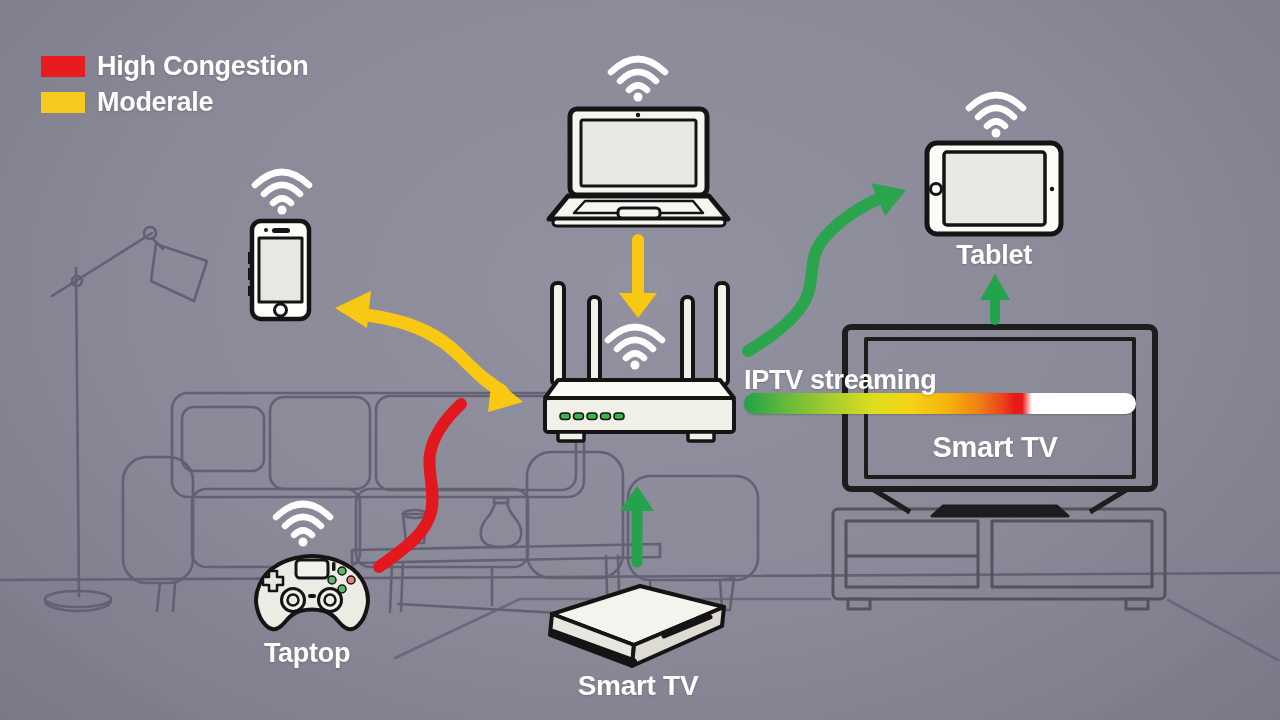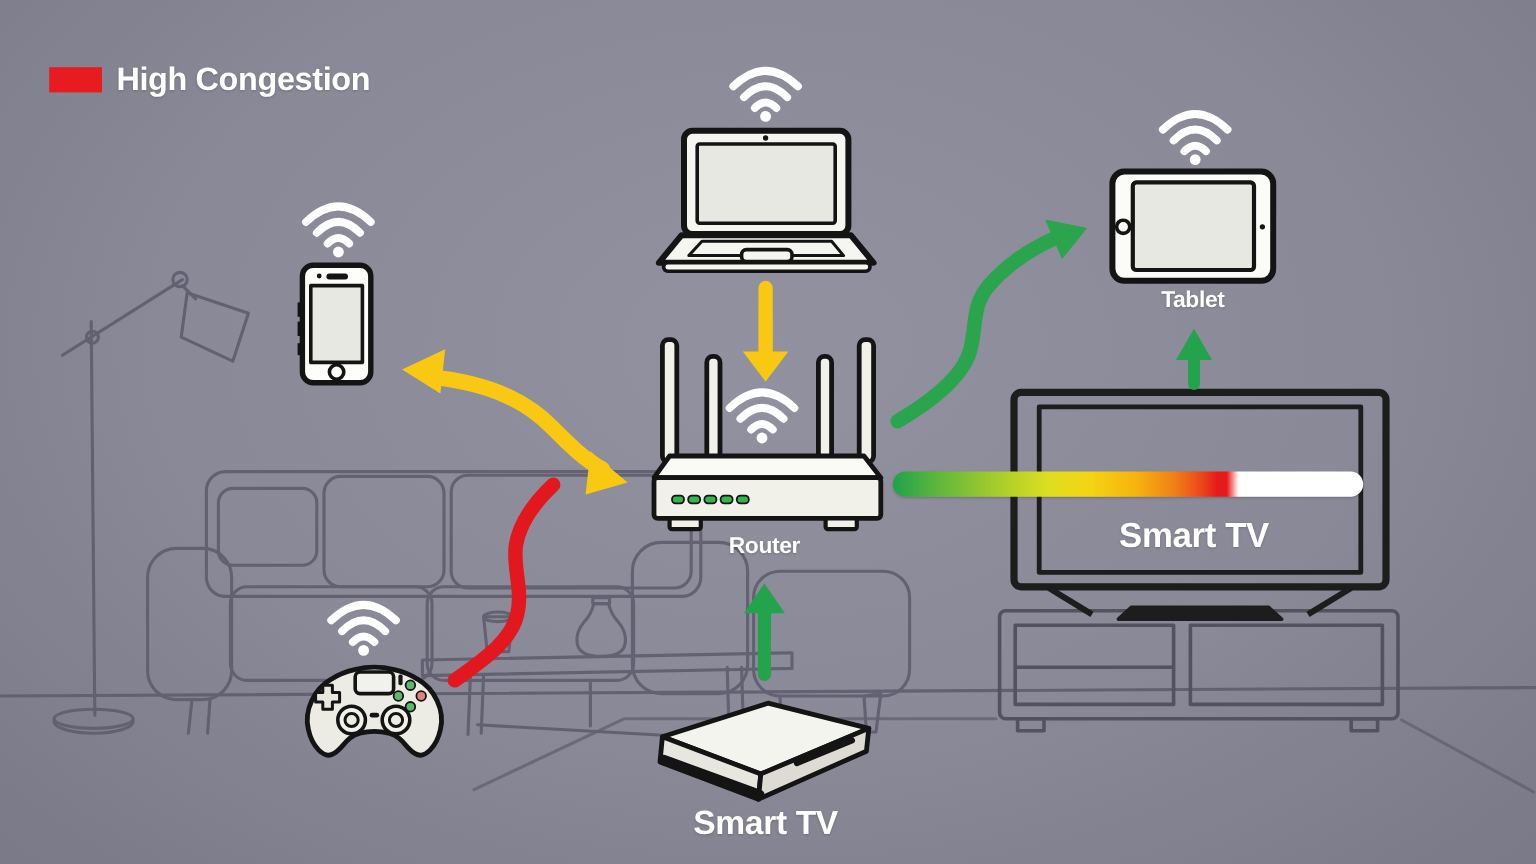--- a/index.html
+++ b/index.html
@@ -248,6 +248,10 @@
       <div class="swatch sw-high"></div>
       <div class="legend-text">High Congestion</div>
     </div>
+    <div class="legend-row">
+      <div class="swatch sw-mod"></div>
+      <div class="legend-text">Moderale</div>
+    </div>
   </div>
 
   <div id="stream-bar"></div>

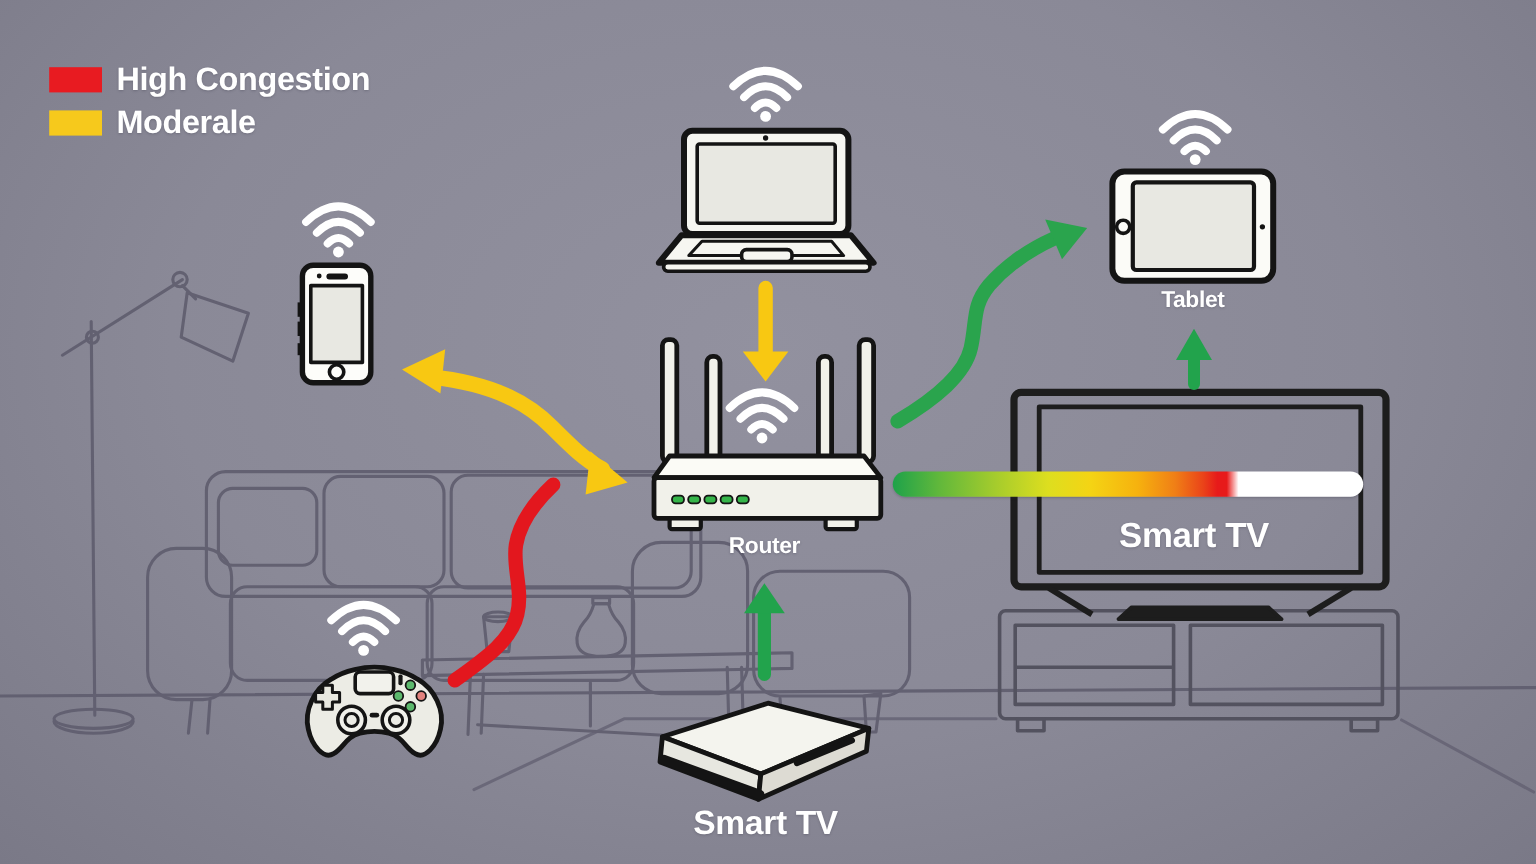--- a/index.html
+++ b/index.html
@@ -10,7 +10,7 @@
   }
   svg{position:absolute;left:0;top:0;}
   .lbl{
-    position:absolute;color:#ffffff;font-weight:700;font-size:19px;
+    position:absolute;color:#ffffff;font-weight:700;font-size:27px;
     text-align:center;letter-spacing:-0.3px;
     text-shadow:0 1px 2px rgba(40,40,55,0.25);
     white-space:nowrap;

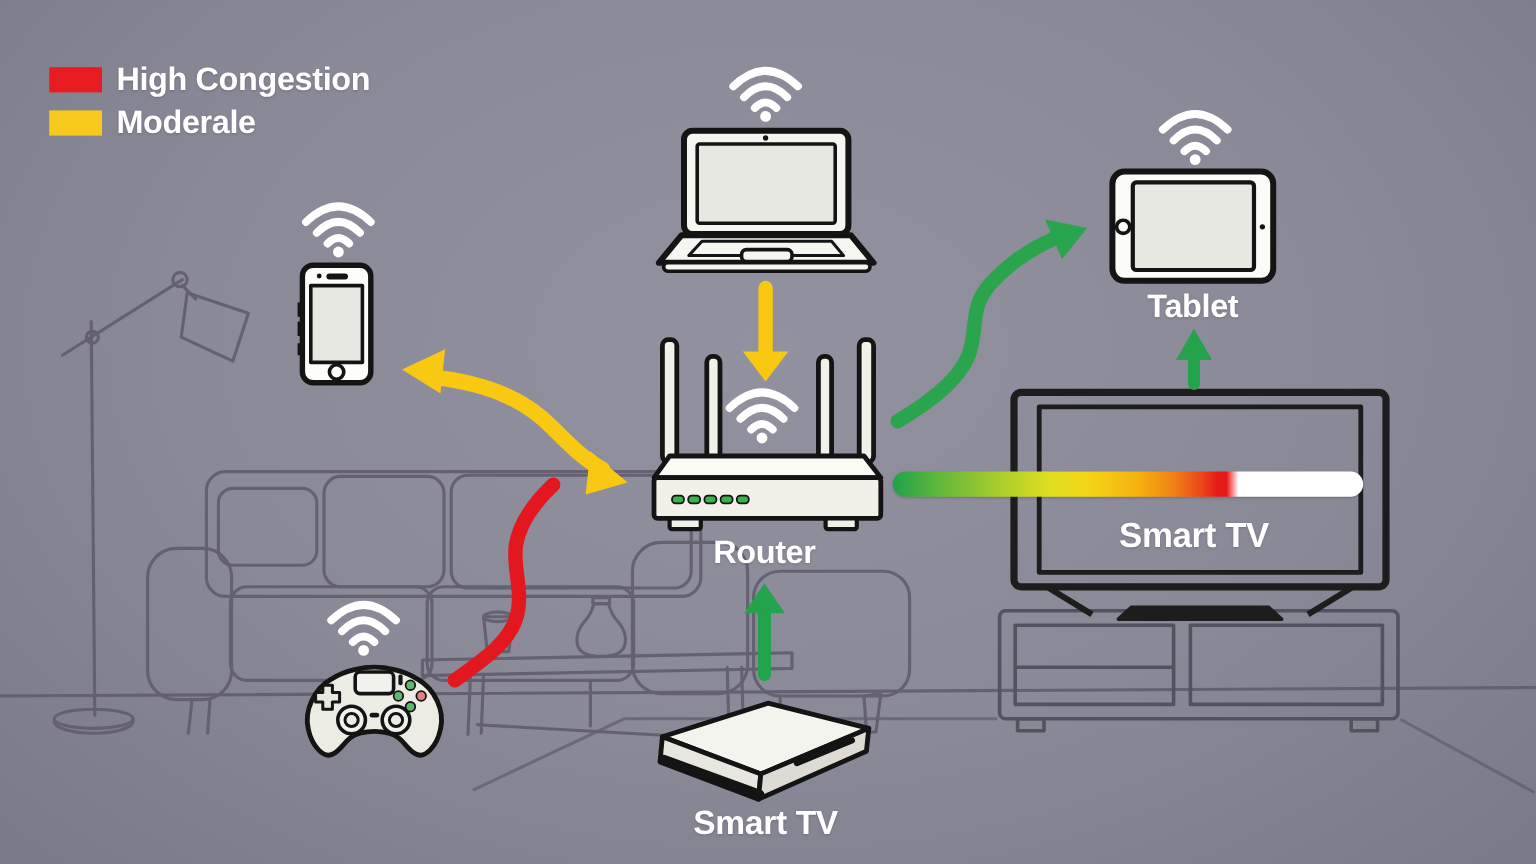--- a/index.html
+++ b/index.html
@@ -258,6 +258,7 @@
 
   <div class="lbl" style="left:572px;top:445px;width:130px;">Router</div>
   <div class="lbl" style="left:929px;top:240px;width:130px;">Tablet</div>
+  <div class="lbl" style="left:744px;top:365px;text-align:left;">IPTV streaming</div>
   <div class="lbl" style="left:895px;top:431px;width:200px;font-size:29px;">Smart TV</div>
   <div class="lbl" style="left:558px;top:670px;width:160px;font-size:28px;">Smart TV</div>
 

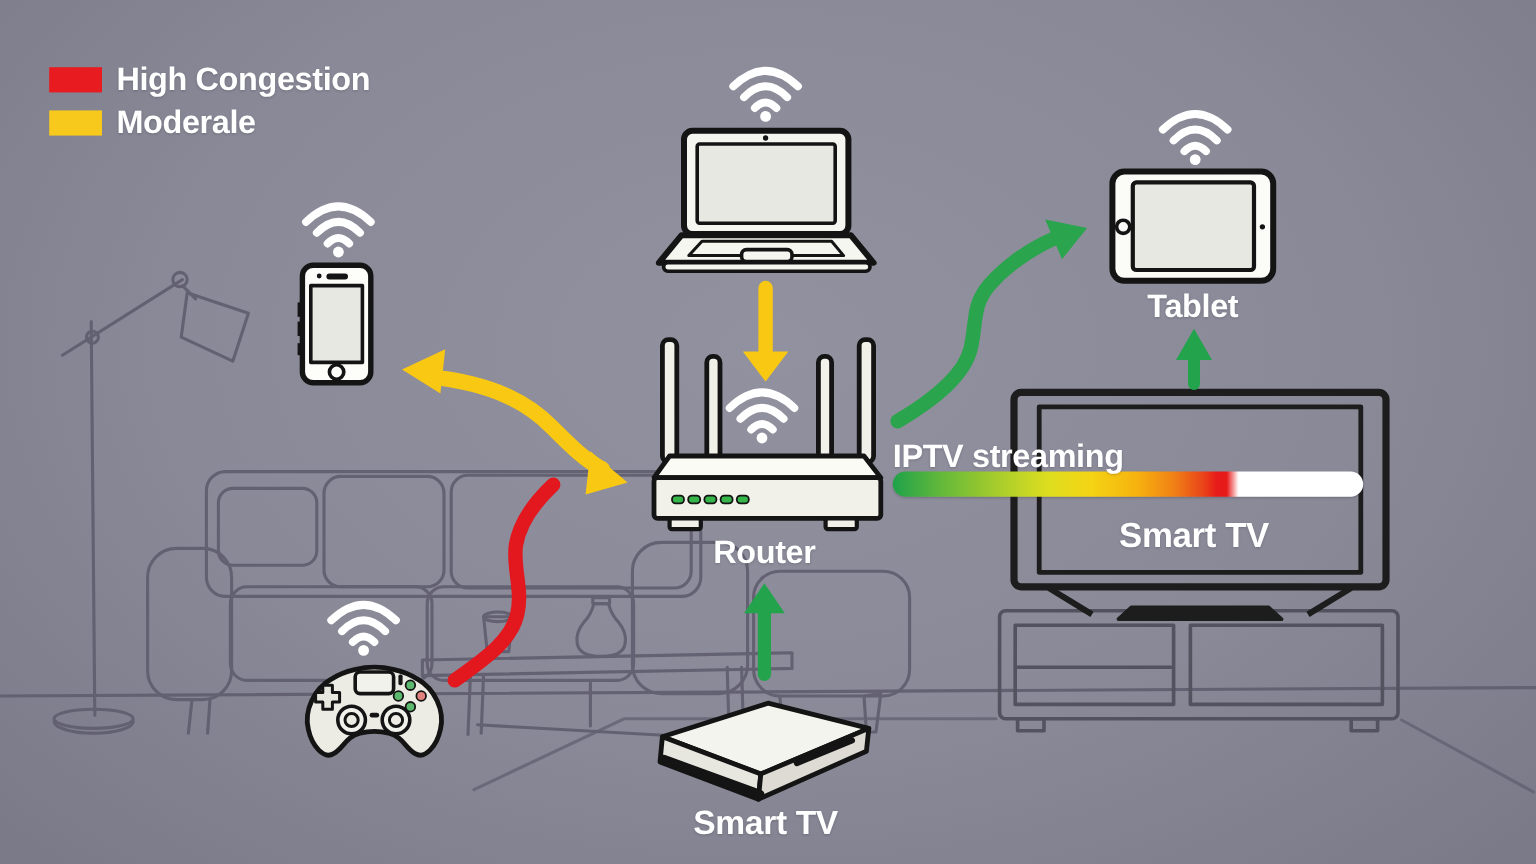--- a/index.html
+++ b/index.html
@@ -256,7 +256,6 @@
 
   <div id="stream-bar"></div>
 
-  <div class="lbl" style="left:572px;top:445px;width:130px;">Router</div>
   <div class="lbl" style="left:929px;top:240px;width:130px;">Tablet</div>
   <div class="lbl" style="left:744px;top:365px;text-align:left;">IPTV streaming</div>
   <div class="lbl" style="left:895px;top:431px;width:200px;font-size:29px;">Smart TV</div>

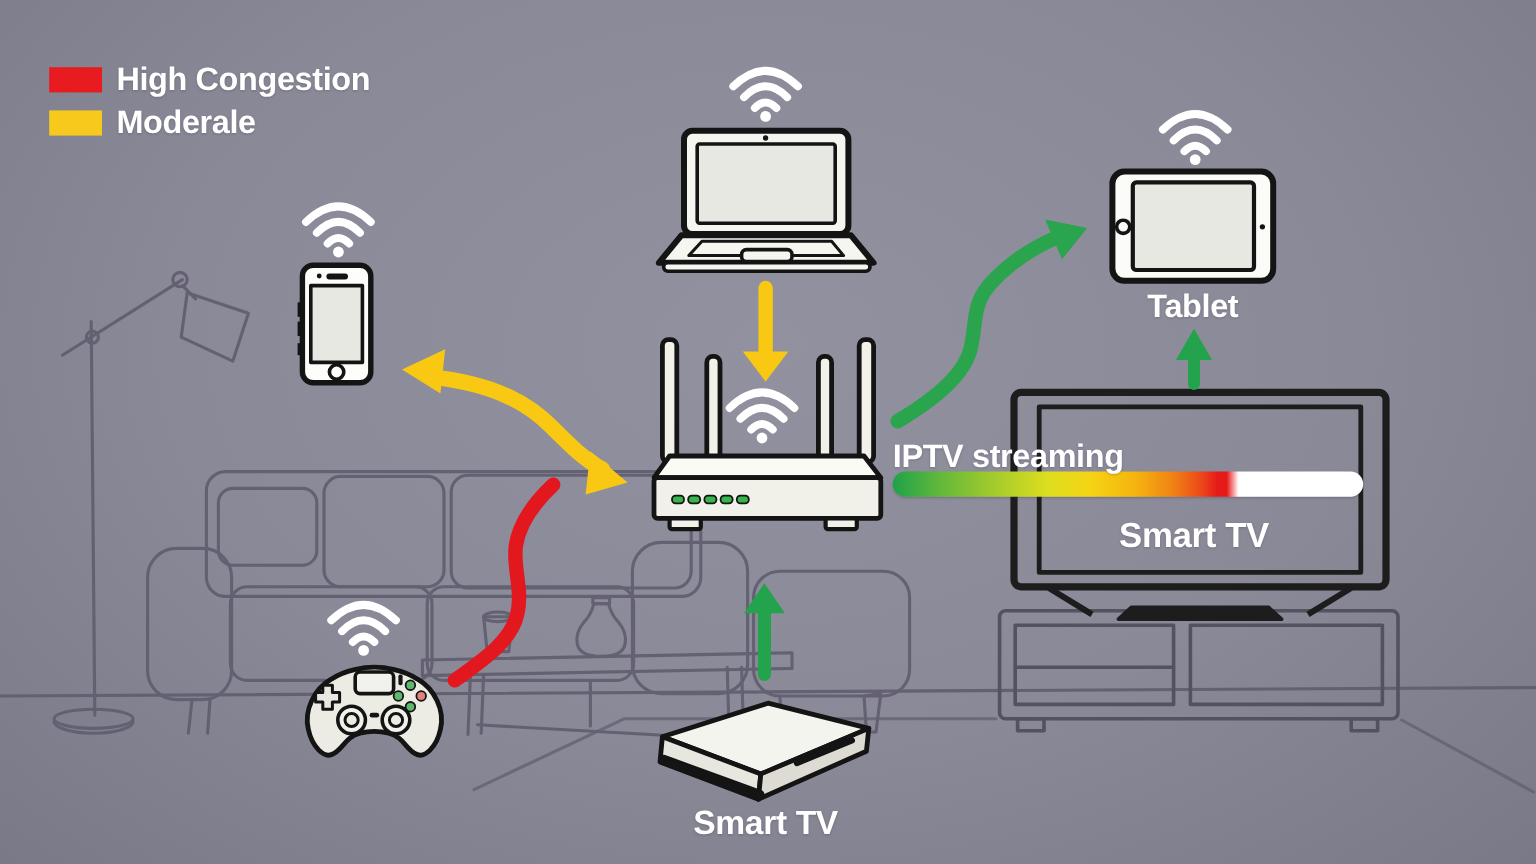--- a/index.html
+++ b/index.html
@@ -259,6 +259,7 @@
   <div class="lbl" style="left:929px;top:240px;width:130px;">Tablet</div>
   <div class="lbl" style="left:744px;top:365px;text-align:left;">IPTV streaming</div>
   <div class="lbl" style="left:895px;top:431px;width:200px;font-size:29px;">Smart TV</div>
+  <div class="lbl" style="left:242px;top:638px;width:130px;">Taptop</div>
   <div class="lbl" style="left:558px;top:670px;width:160px;font-size:28px;">Smart TV</div>
 
 </div>

